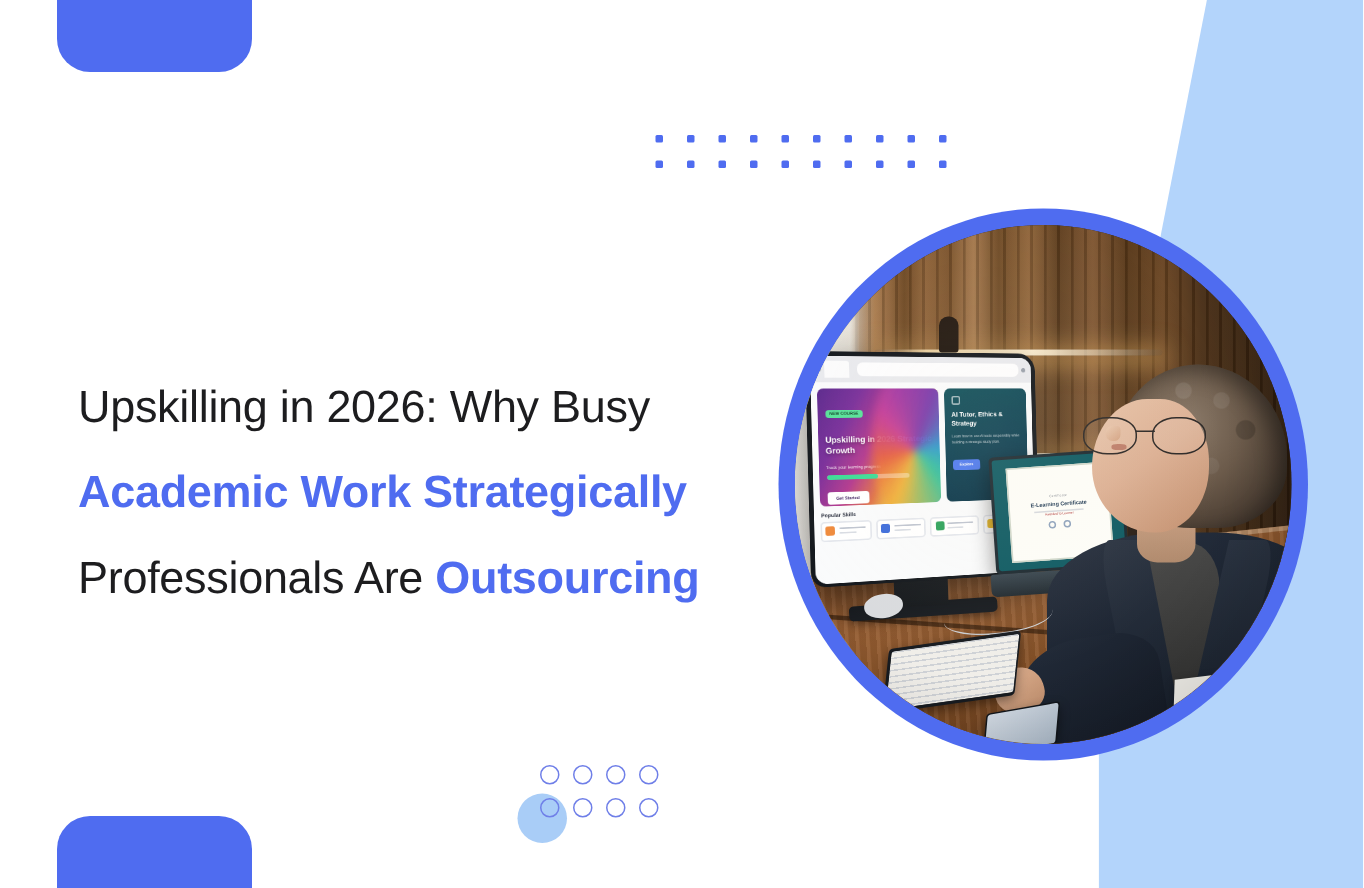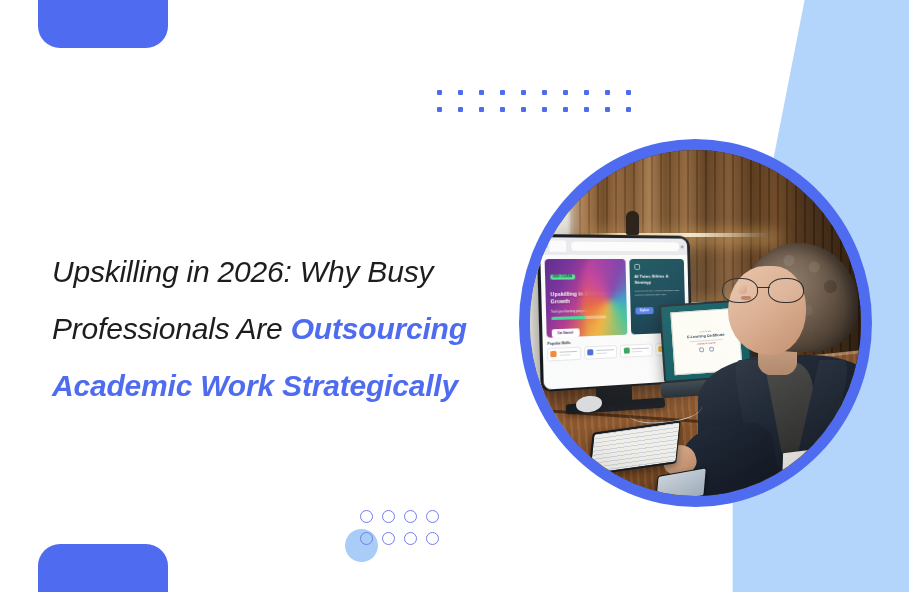--- a/index.html
+++ b/index.html
@@ -58,7 +58,6 @@
     color:#1d1d1f;
     font-weight:400;
     white-space:nowrap;
-    font-style:italic;
   }
   .headline .accent {
     color:#4f6cf0;

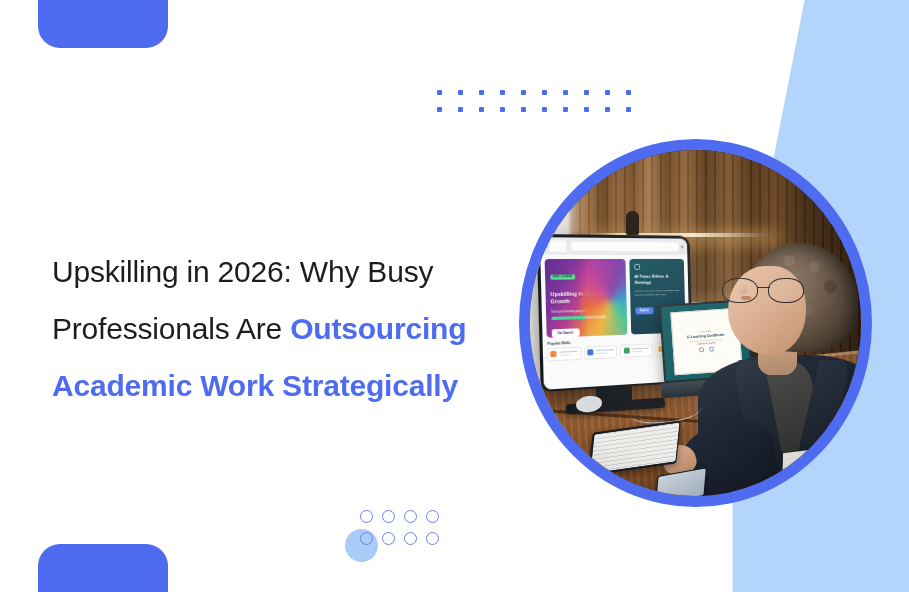--- a/index.html
+++ b/index.html
@@ -595,8 +595,8 @@
 
   <div class="headline">
     <div class="line">Upskilling in 2026: Why Busy</div>
+    <div class="line accent">Academic Work Strategically</div>
     <div class="line"><span>Professionals Are </span><span class="accent">Outsourcing</span></div>
-    <div class="line accent">Academic Work Strategically</div>
   </div>
 
   <div class="circle-blob"></div>

